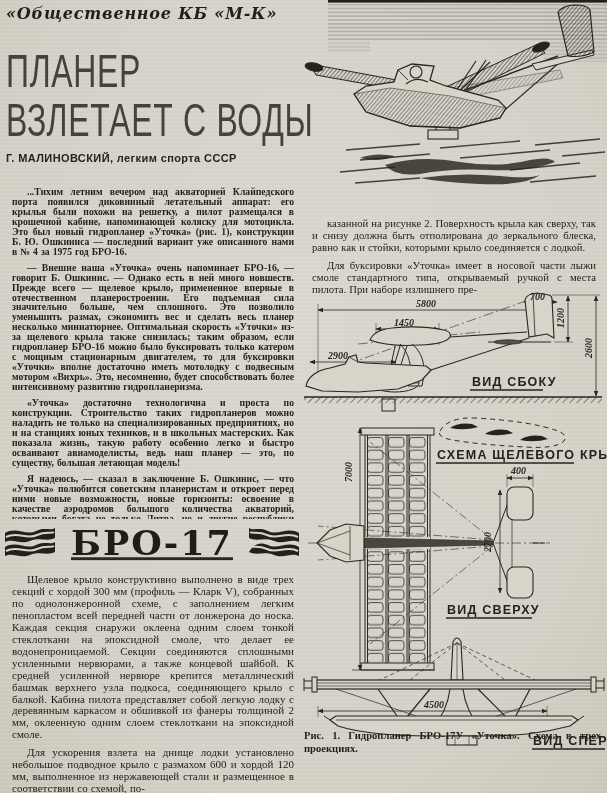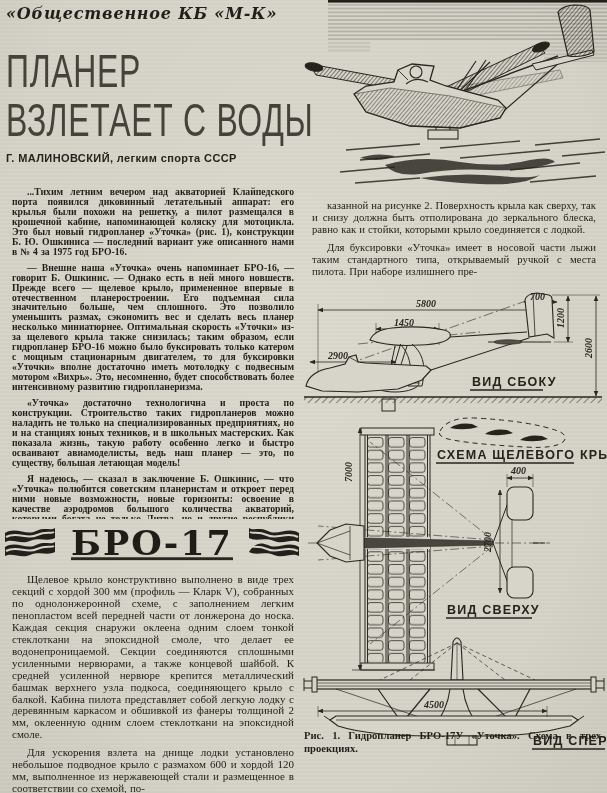--- a/index.html
+++ b/index.html
@@ -29,7 +29,7 @@
     font-size:9.7px;line-height:9.95px;font-weight:bold;word-spacing:.6px;color:#221f1a;}
   .sectiontext{left:6px;top:568px;width:294px;height:226px;overflow:hidden;
     font-size:11px;line-height:11.95px;word-spacing:.4px;color:#211e19;}
-  .righttext{left:306px;top:194px;width:296px;height:110px;overflow:hidden;
+  .righttext{left:306px;top:212px;width:296px;height:110px;overflow:hidden;
     font-size:10.7px;line-height:11.9px;word-spacing:.4px;color:#211e19;}
   
   .bro{left:4px;top:520px;width:296px;height:46px;display:flex;align-items:center;justify-content:space-between;text-decoration:underline;}

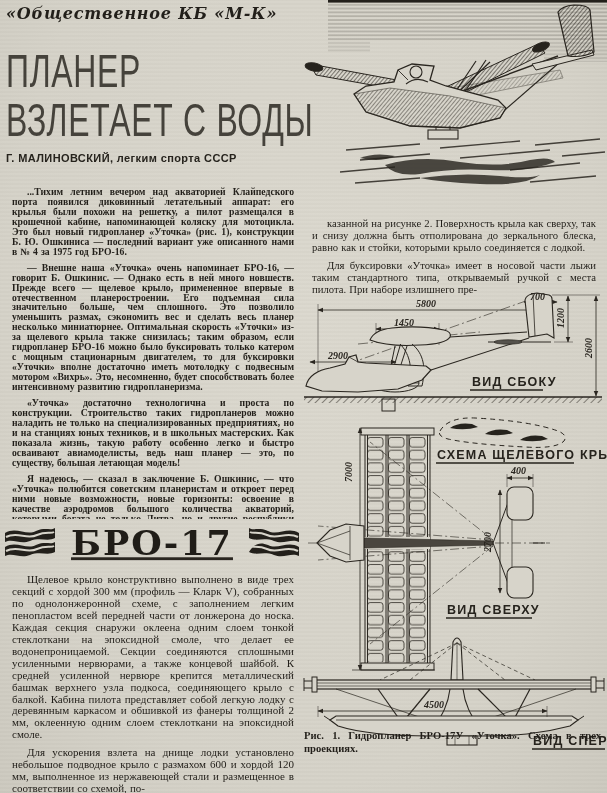--- a/index.html
+++ b/index.html
@@ -96,7 +96,7 @@
 
   <div class="abs coltext righttext">
     <p>казанной на рисунке 2. Поверхность крыла как сверху, так и снизу должна быть отполирована до зеркального блеска, равно как и стойки, которыми крыло соединяется с лодкой.</p>
-    <p>Для буксировки «Уточка» имеет в носовой части лыжи таким стандартного типа, открываемый ручкой с места пилота. При наборе излишнего пре-</p>
+    <p>Для буксировки «Уточка» имеет в носовой части лыжи смоле стандартного типа, открываемый ручкой с места пилота. При наборе излишнего пре-</p>
   </div>
 
   <svg class="abs" style="left:300px;top:0px;" width="307" height="192" viewBox="0 0 307 192">

